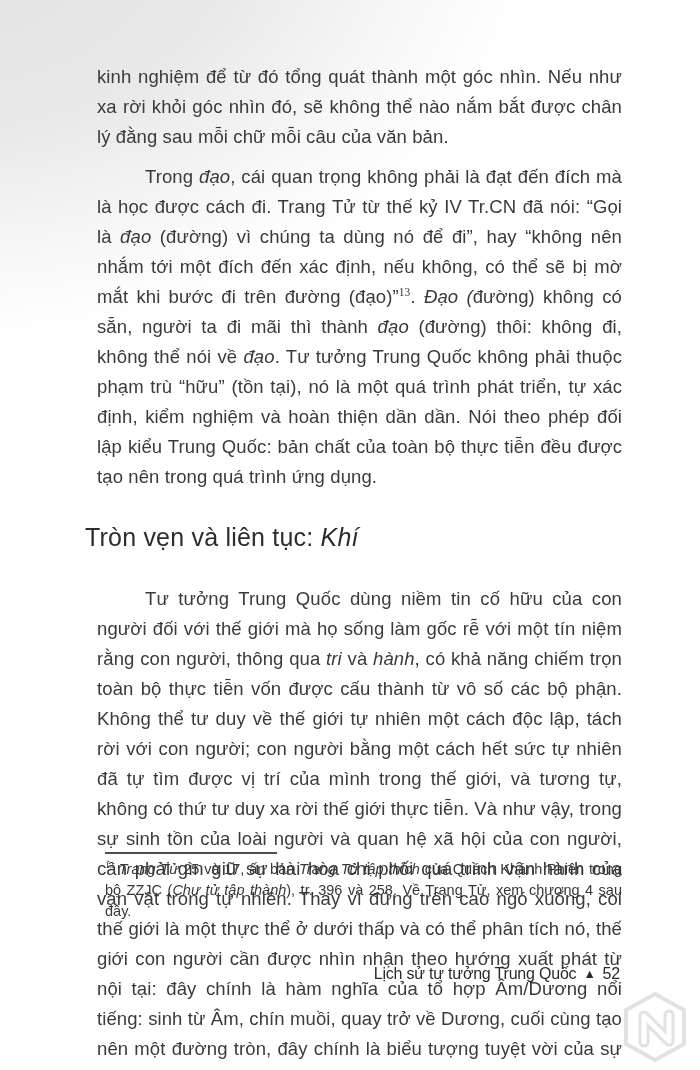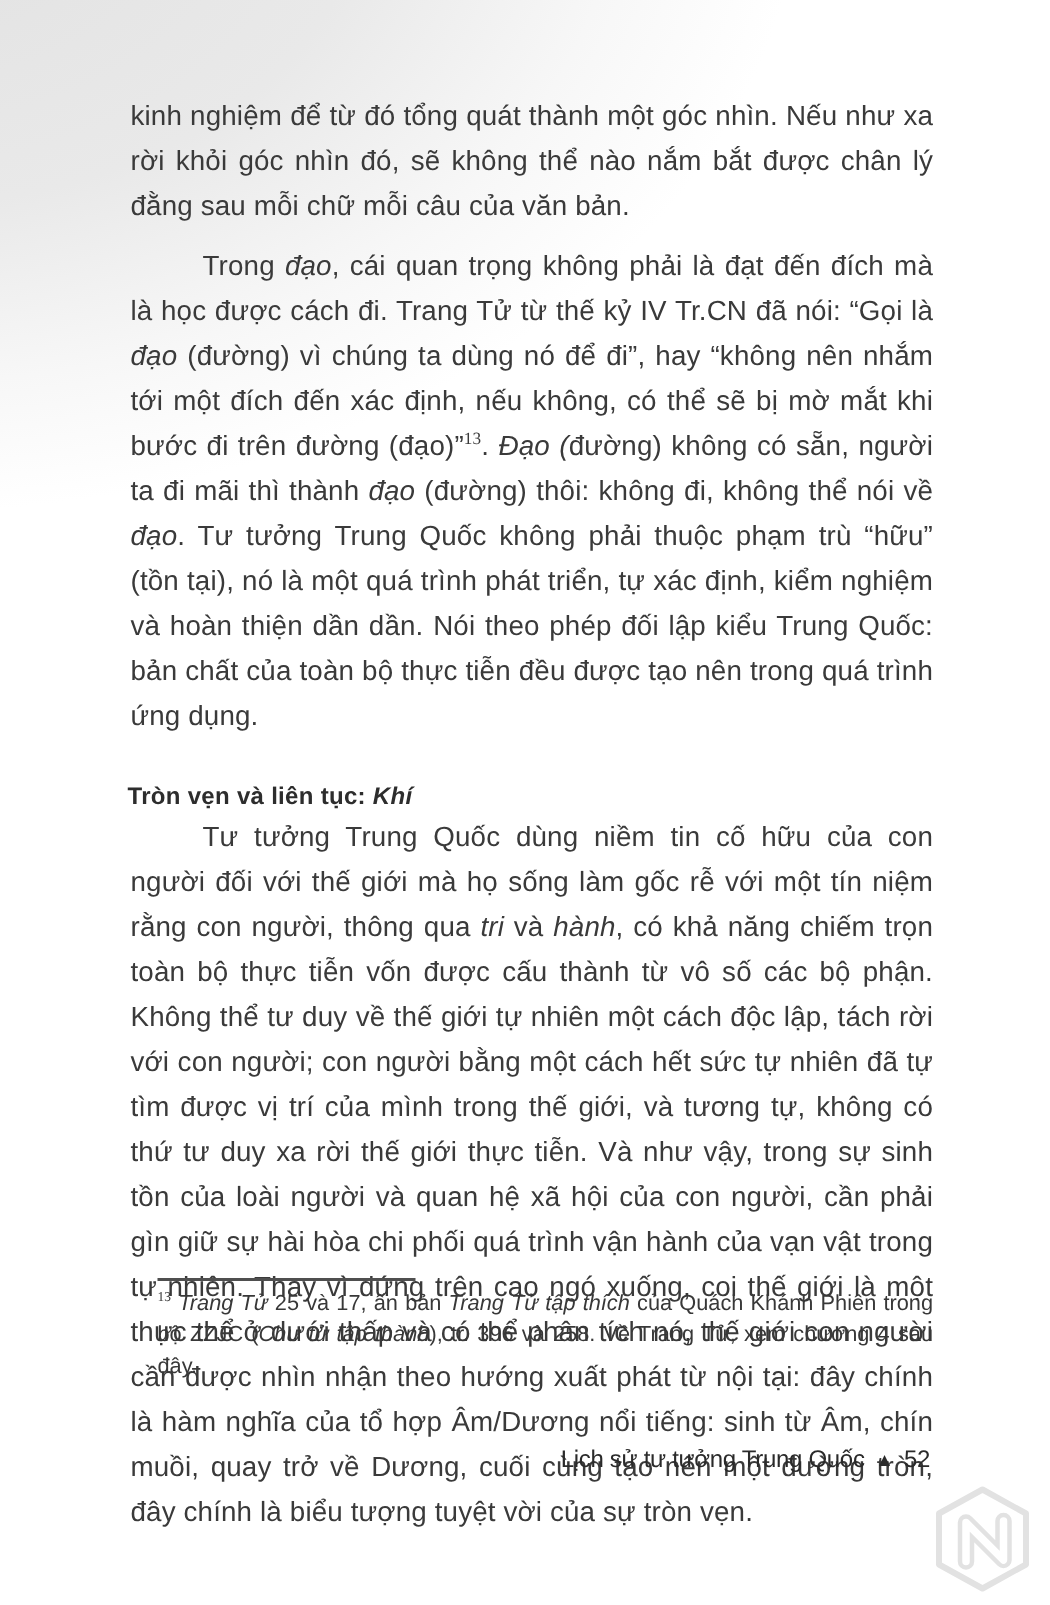--- a/index.html
+++ b/index.html
@@ -18,7 +18,7 @@
     position:absolute; left:85px; right:78px; top:62px;
   }
   .para {
-    margin:0 0 10px 2px;
+    margin:0 0 10px 12px;
     font-size:18.5px;
     line-height:30px;
     text-align:justify;

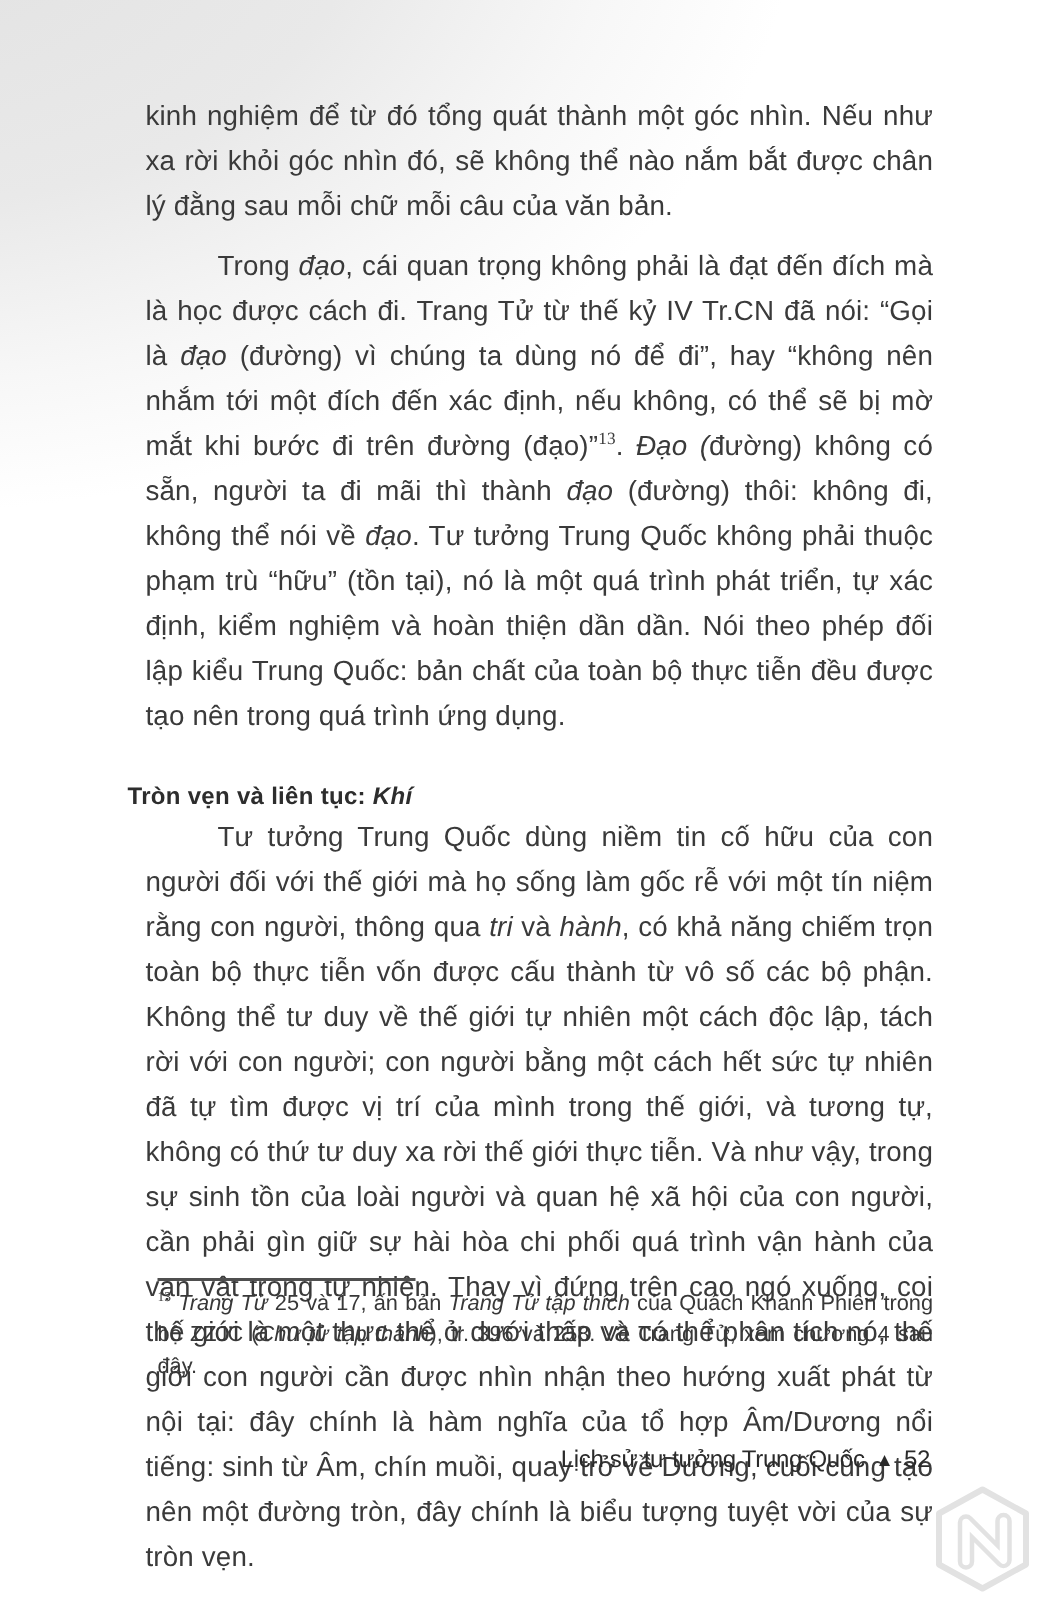--- a/index.html
+++ b/index.html
@@ -29,9 +29,9 @@
   .it { font-style:italic; }
   sup { font-size:0.62em; line-height:0; vertical-align:super;font-family:Liberation Serif, serif; }
   .heading {
-    margin:31px 0 2px 0;
-    font-size:16px;
-    font-weight:bold;
+    margin:31px 0 32px 0;
+    font-size:25px;
+    font-weight:normal;
     color:#2d2d2d;
     letter-spacing:0.2px;
   }

